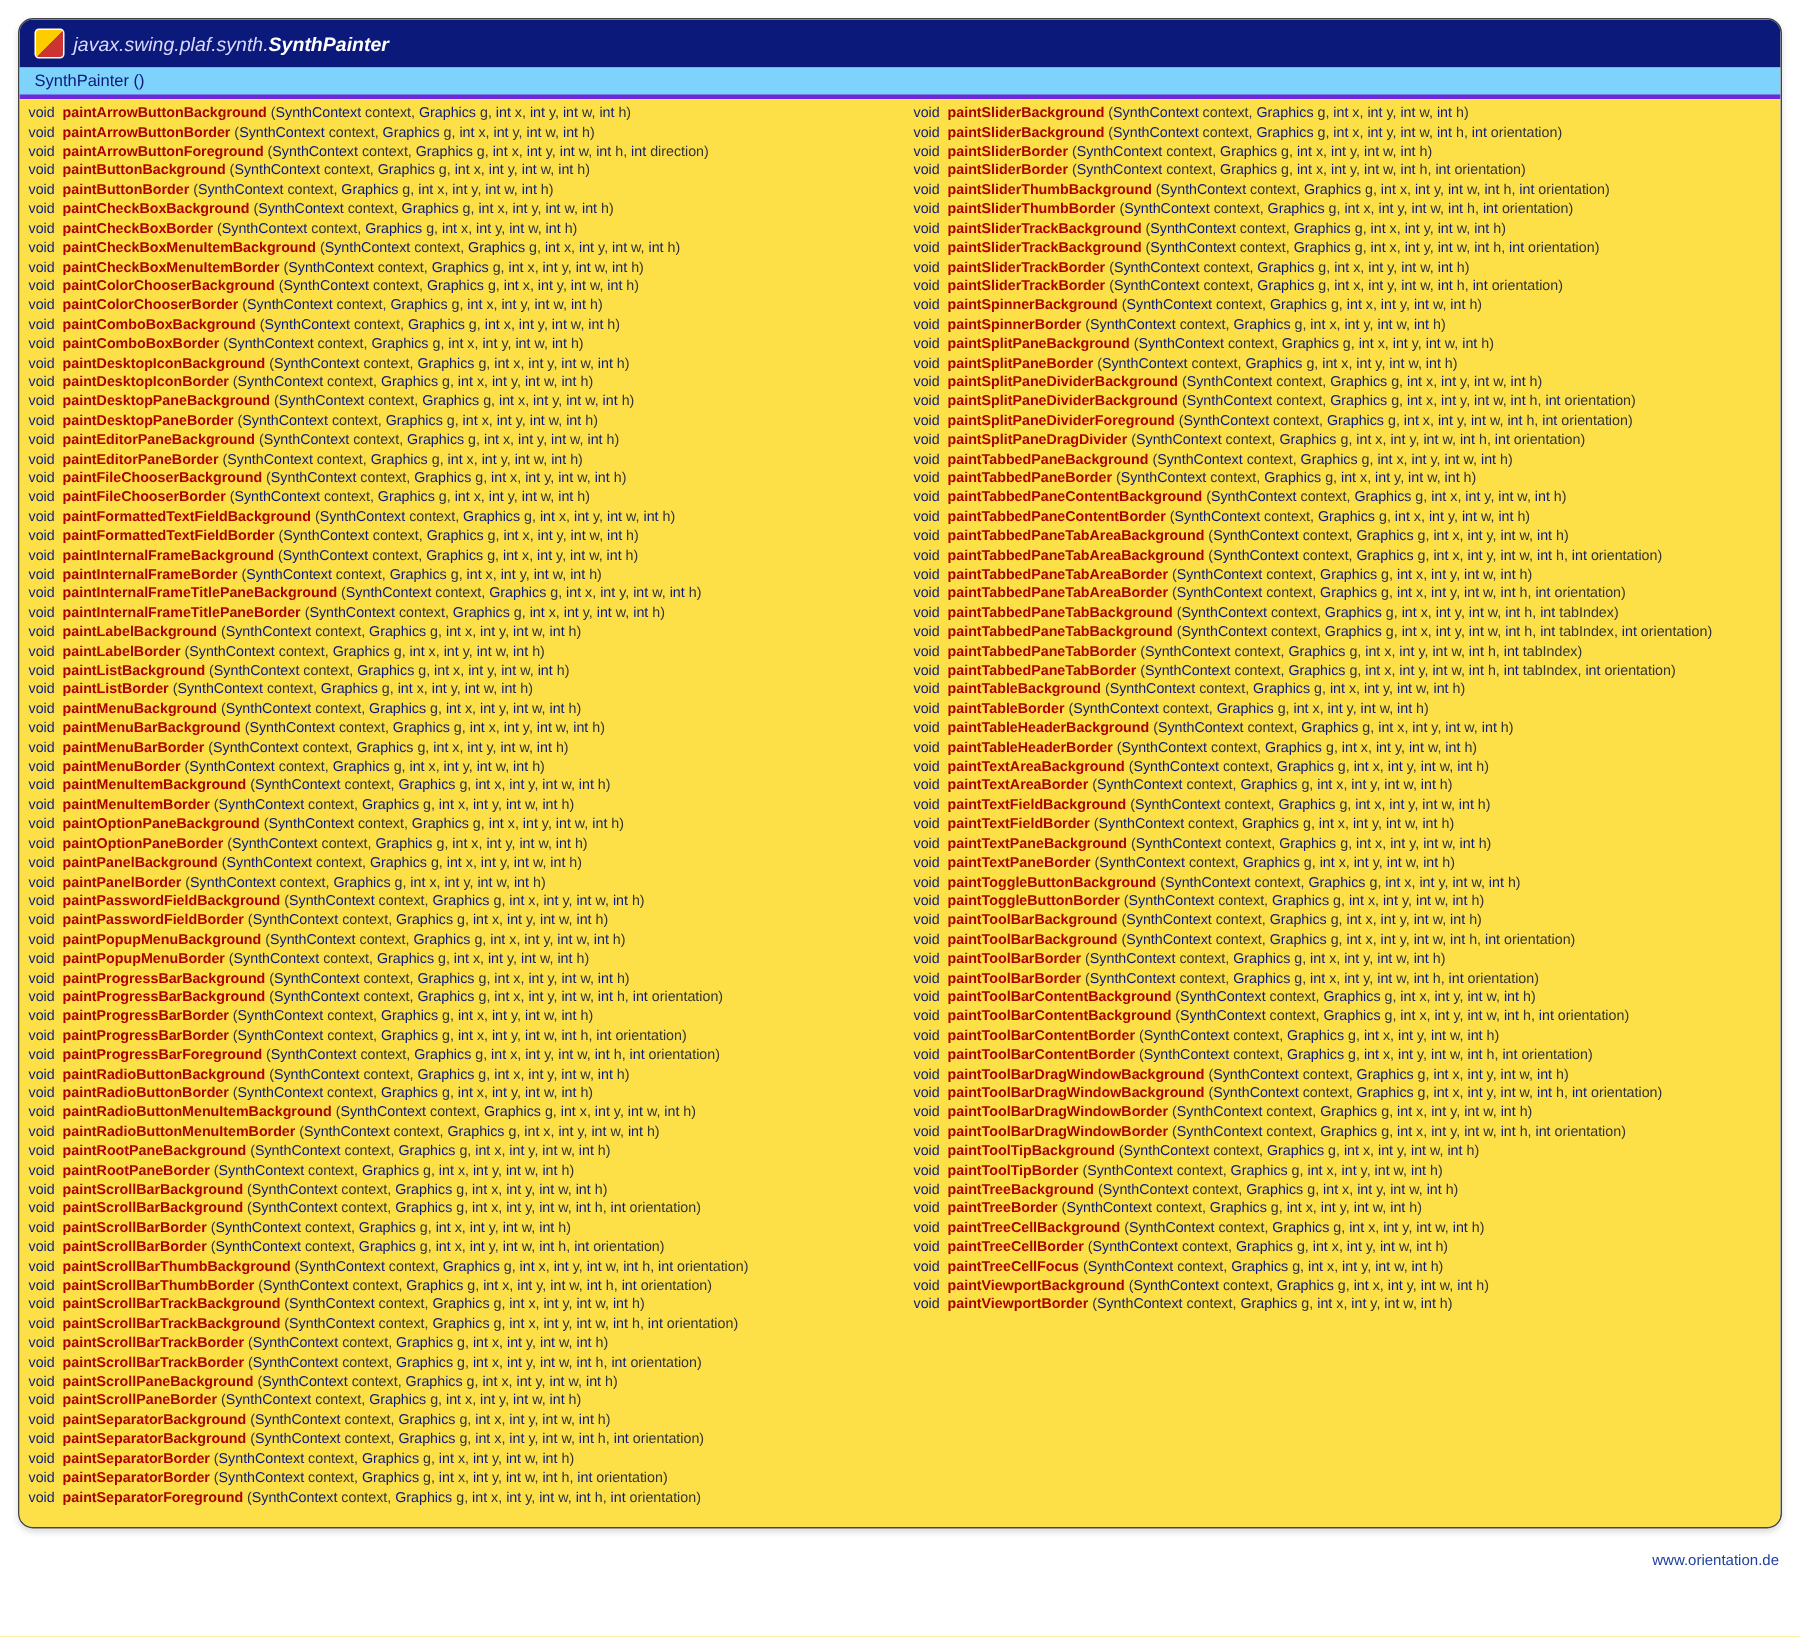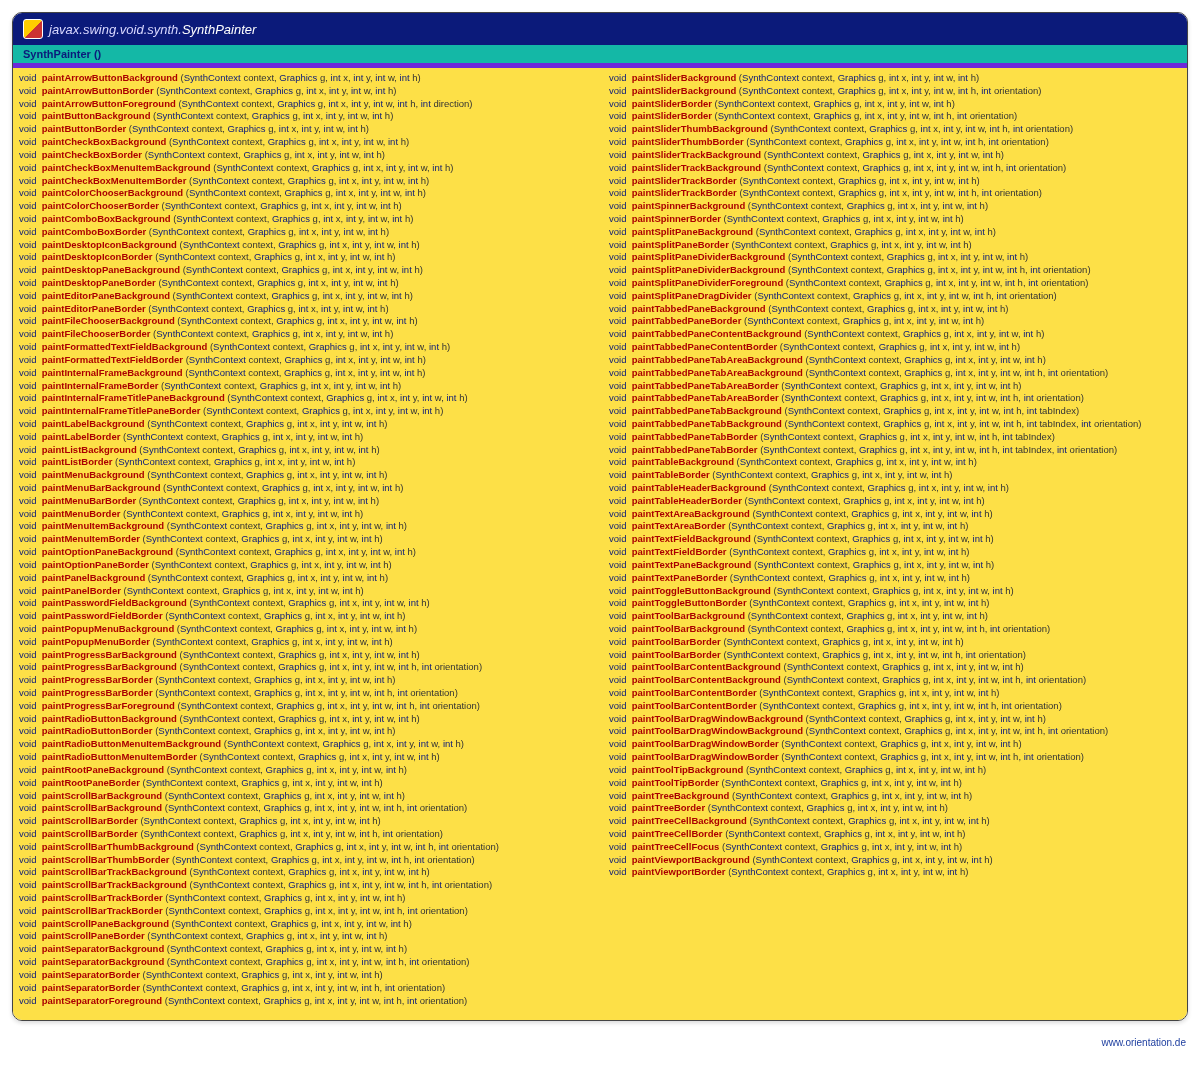--- a/index.html
+++ b/index.html
@@ -87,7 +87,7 @@
   <div class="header">
     <span class="badge"></span>
     <span>
-      <span class="pkg">javax.swing.void.synth.</span><span class="cls">SynthPainter</span>
+      <span class="pkg">javax.swing.plaf.synth.</span><span class="cls">SynthPainter</span>
     </span>
   </div>
   <div class="constructor">SynthPainter ()</div>

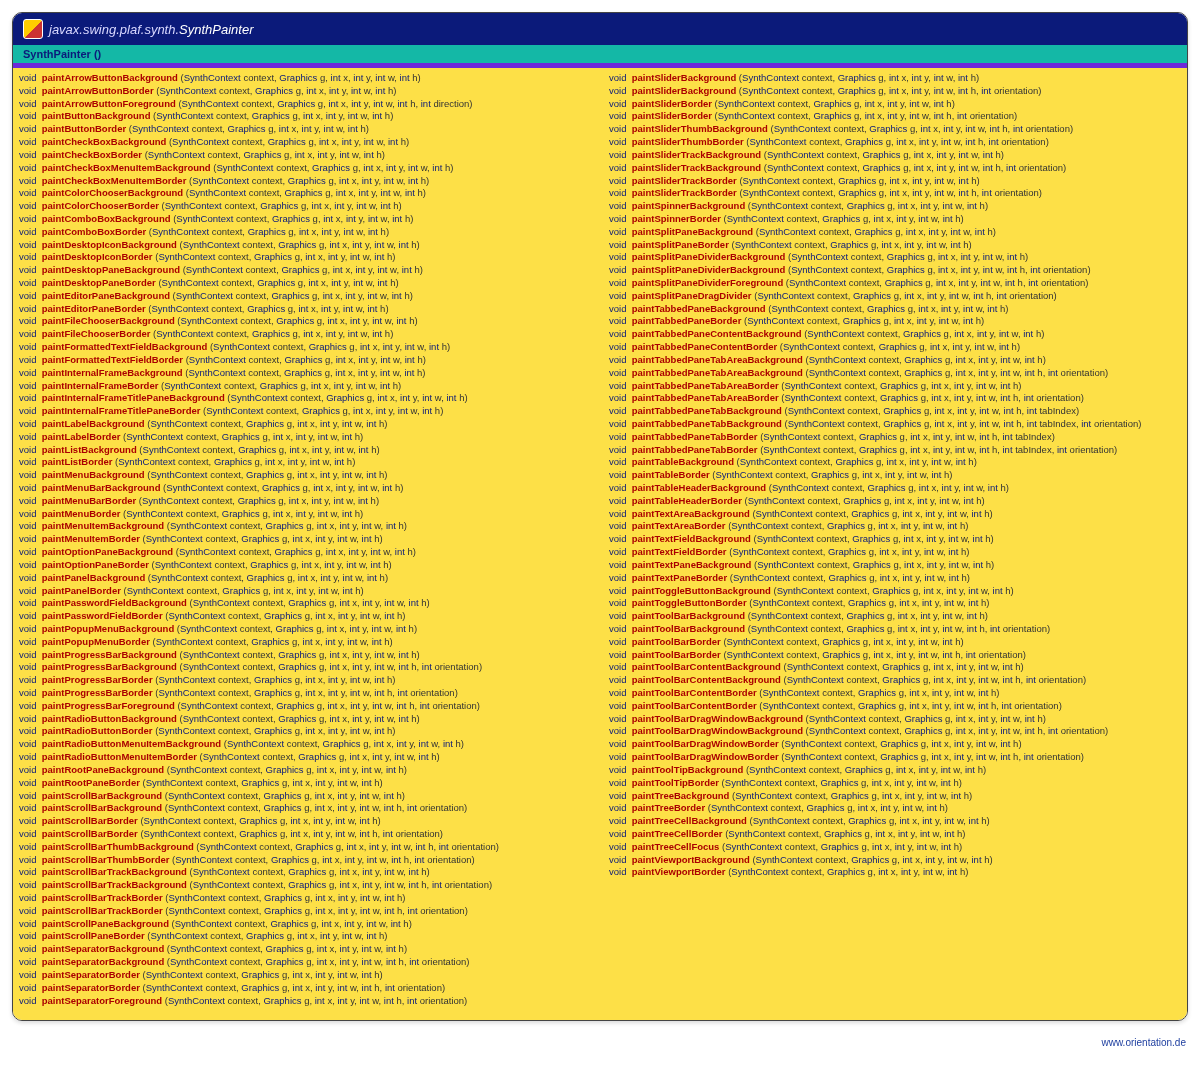--- a/index.html
+++ b/index.html
@@ -41,7 +41,7 @@
   }
   .header .cls {
     font-style: italic;
-    font-weight: normal;
+    font-weight: bold;
     color: #ffffff;
     text-align: right;
   }

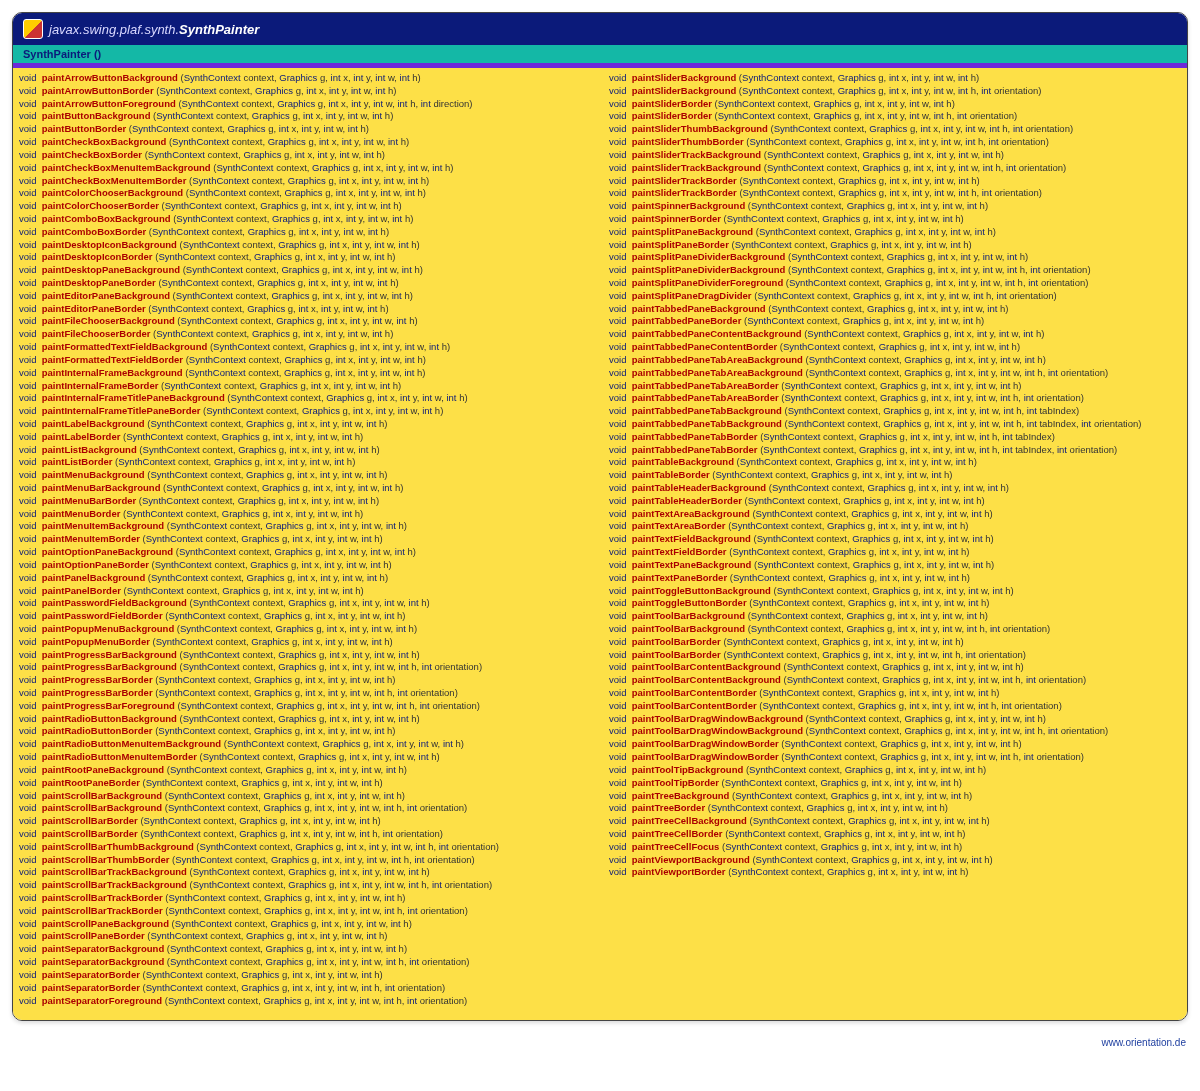--- a/index.html
+++ b/index.html
@@ -46,11 +46,11 @@
     text-align: right;
   }
   .constructor {
-    background: #14b8a6;
+    background: #7dd3fc;
     padding: 3px 10px;
-    font-weight: bold;
+    font-weight: normal;
     color: #0b1a7a;
-    border-bottom: 5px solid #6d28d9;
+    border-bottom: 3px solid #6d28d9;
     font-size: 11px;
   }
   .body {

